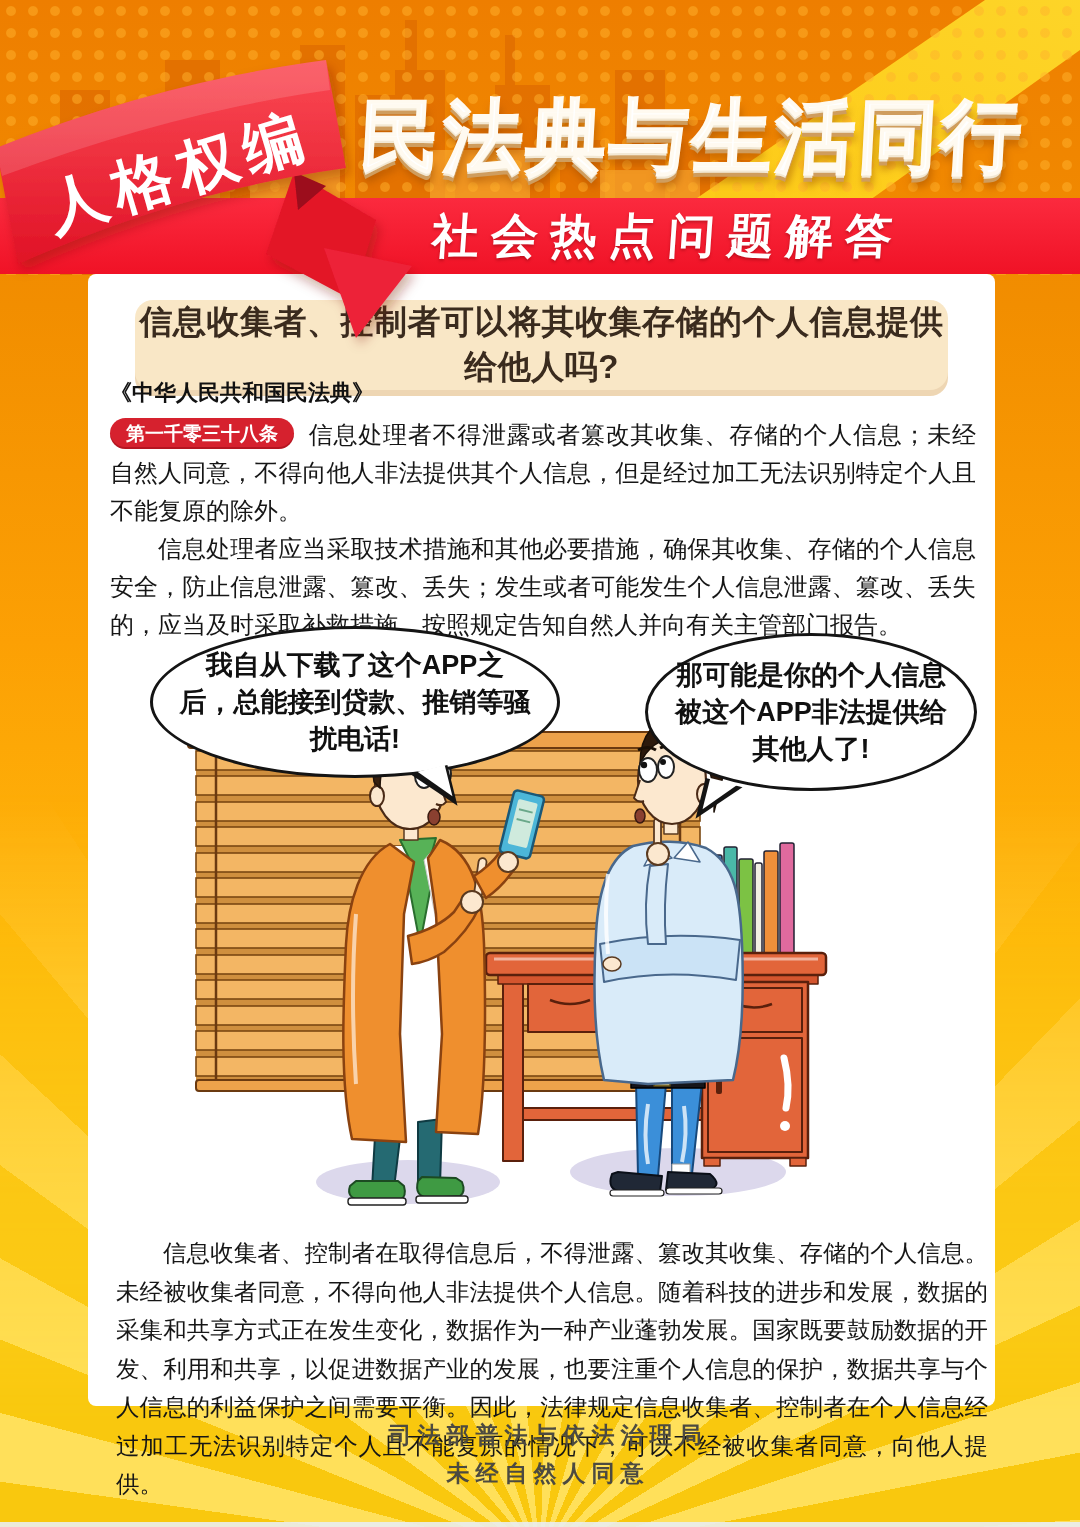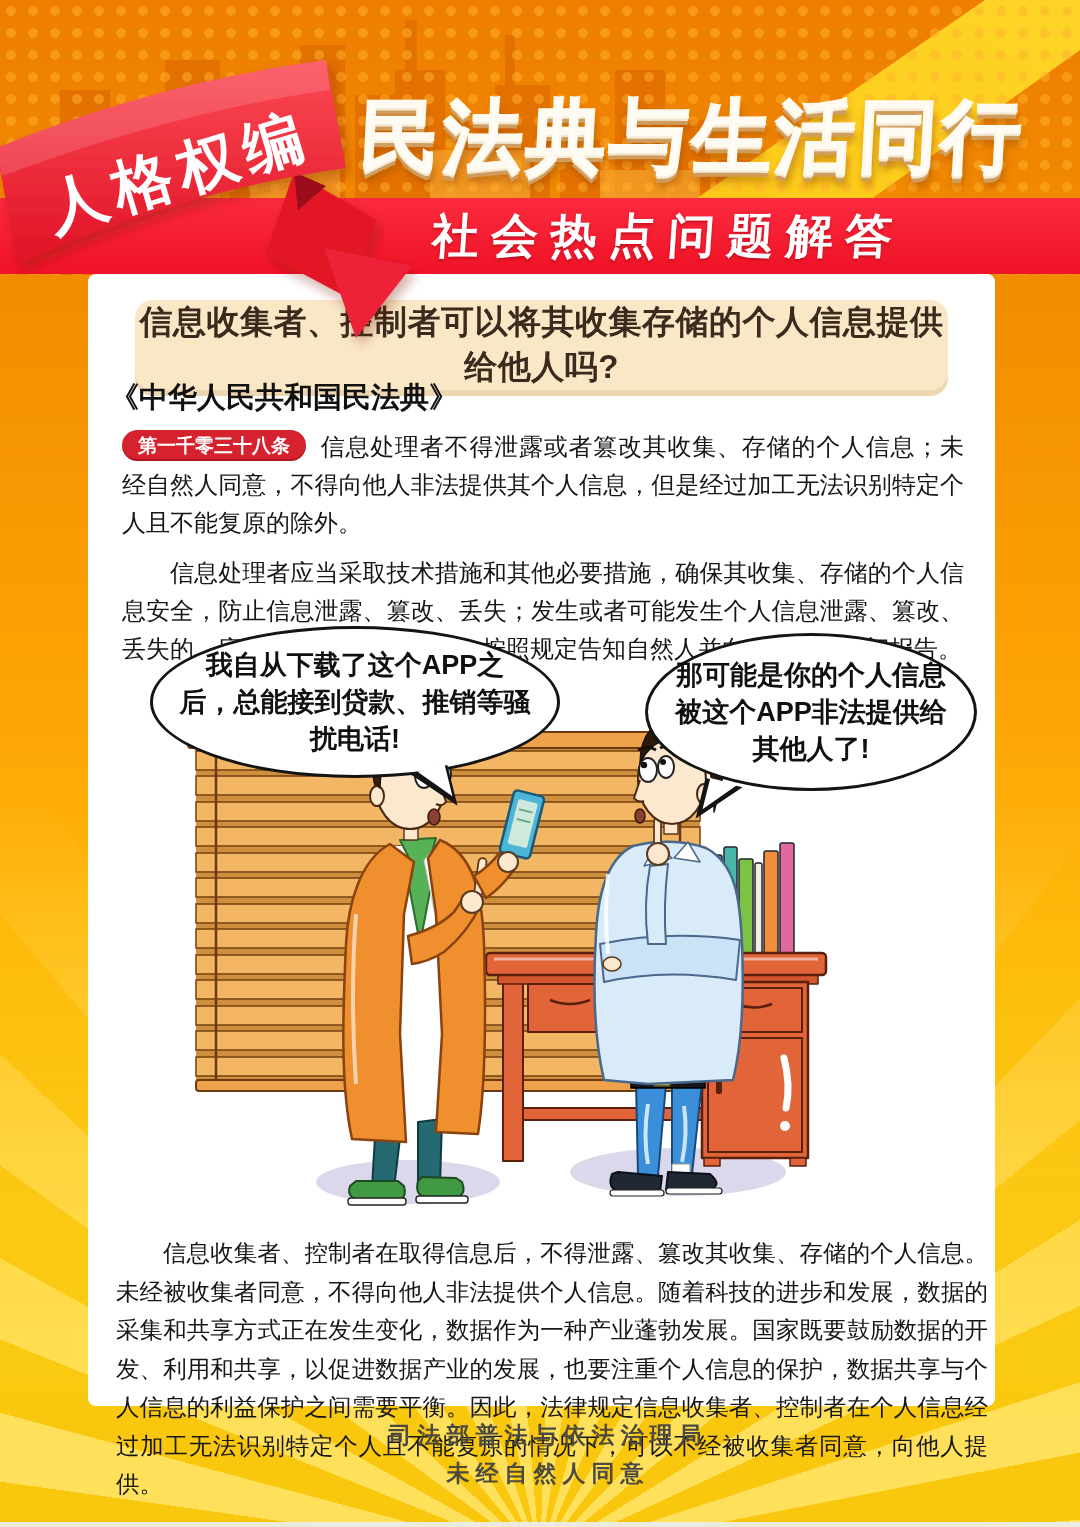--- a/index.html
+++ b/index.html
@@ -35,7 +35,7 @@
     background:#f9e7c6;box-shadow:0 6px 0 rgba(224,180,116,.55);
     display:flex;align-items:center;justify-content:center;text-align:center;
     font-size:33px;font-weight:bold;color:#3a2b1e;letter-spacing:.5px;}
-  .code-title{position:absolute;left:22px;top:104px;font-size:29px;font-weight:bold;color:#111;}
+  .code-title{position:absolute;left:22px;top:104px;font-size:22px;font-weight:bold;color:#111;}
   .law-block{position:absolute;left:22px;top:142px;width:866px;font-size:24px;line-height:38px;
     color:#161616;text-align:justify;}
   .law-block p{margin:12px;}

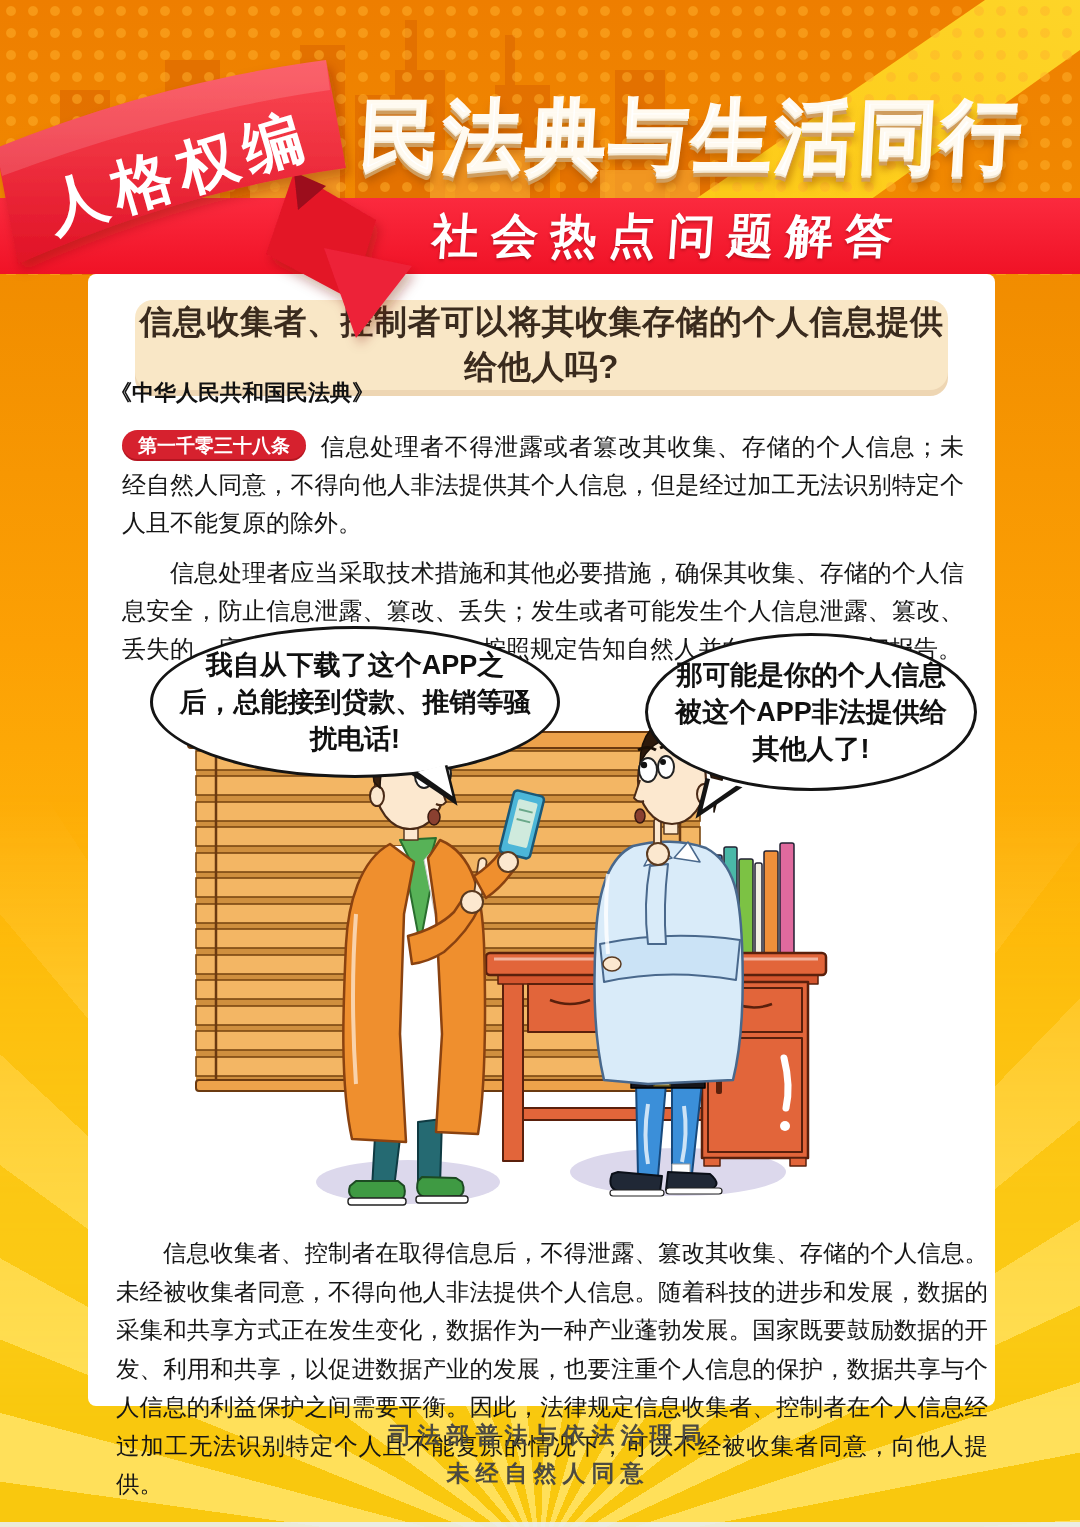--- a/index.html
+++ b/index.html
@@ -38,7 +38,7 @@
   .code-title{position:absolute;left:22px;top:104px;font-size:22px;font-weight:bold;color:#111;}
   .law-block{position:absolute;left:22px;top:142px;width:866px;font-size:24px;line-height:38px;
     color:#161616;text-align:justify;}
-  .law-block p{margin:12px;}
+  .law-block p{margin:0;}
   .law-block p.indent{text-indent:2em;}
   .badge{display:inline-block;background:#d6212e;color:#fff;font-size:19px;font-weight:bold;
     line-height:29px;padding:1px 16px;border-radius:999px;margin-right:14px;vertical-align:3px;

